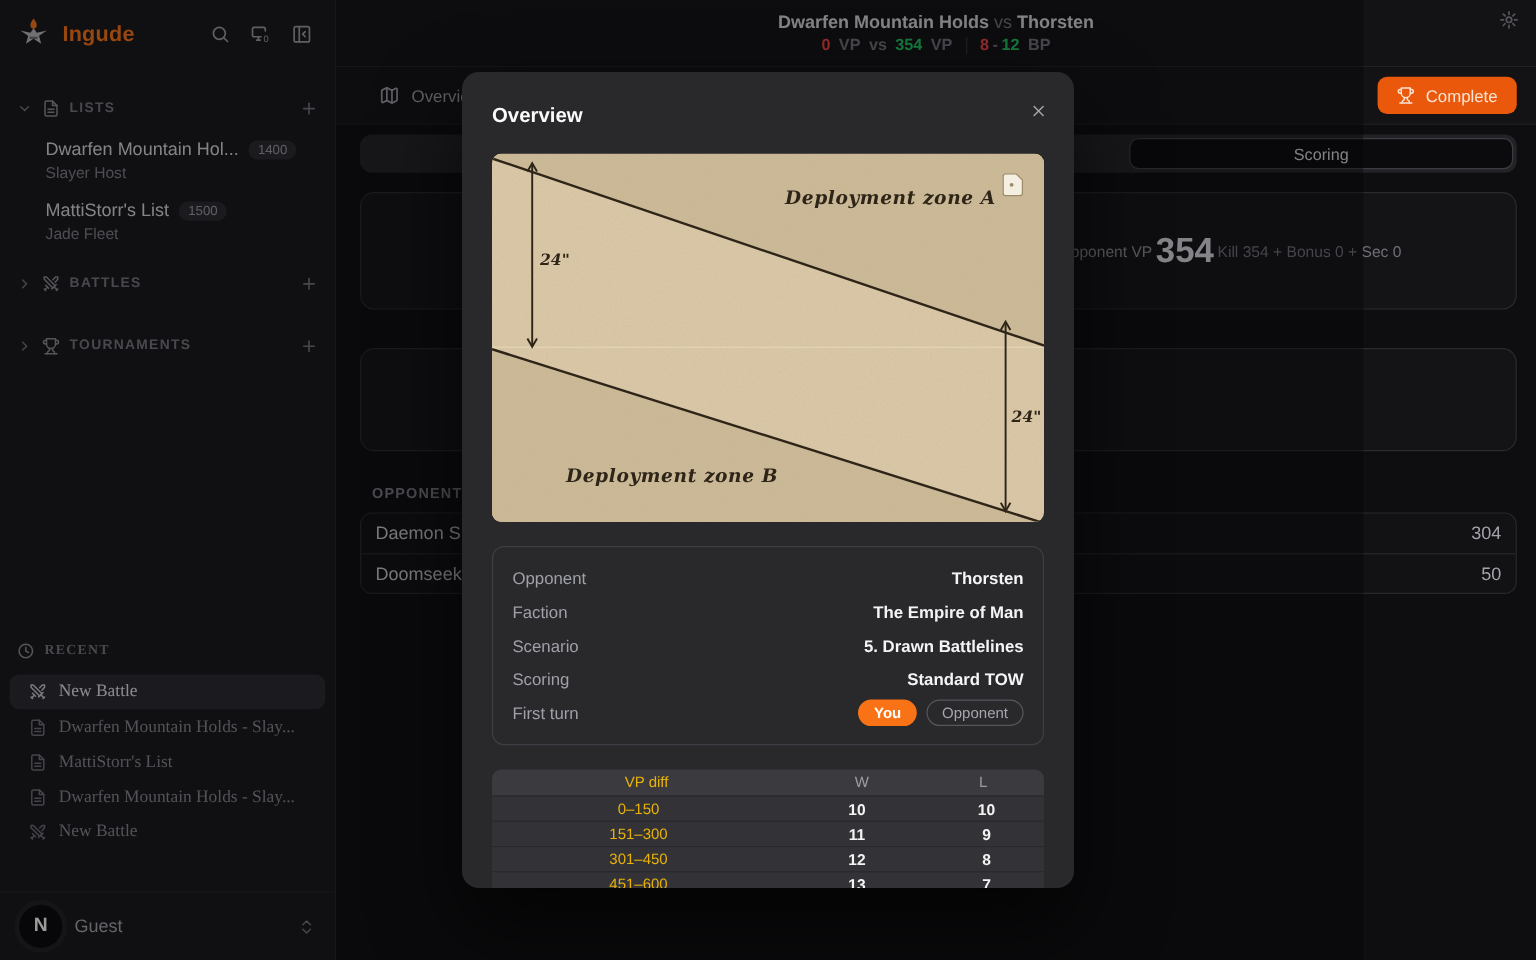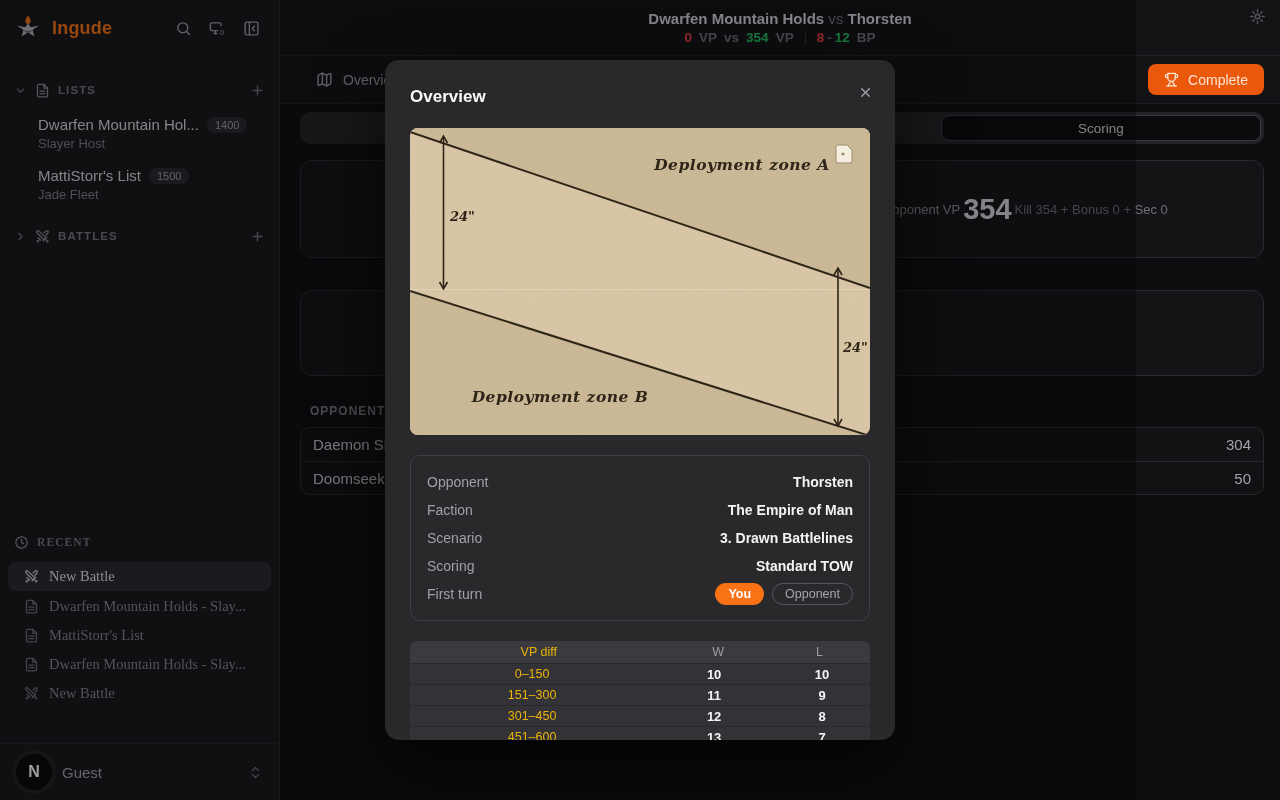--- a/index.html
+++ b/index.html
@@ -216,6 +216,25 @@
         </svg>
     </div>
 
+    <div class="section-head" style="margin-top:32px;">
+      <svg class="chev" viewBox="0 0 24 24" fill="none" stroke="currentColor" stroke-width="2.2" stroke-linecap="round">
+          <path d="m9 6 6 6-6 6"></path>
+        </svg>
+      <svg class="sico" viewBox="0 0 24 24" fill="none" stroke="currentColor" stroke-width="2" stroke-linecap="round" stroke-linejoin="round">
+        <path d="M6 9H4.5a2.5 2.5 0 0 1 0-5H6"></path>
+          <path d="M18 9h1.5a2.5 2.5 0 0 0 0-5H18"></path>
+          <path d="M4 22h16"></path>
+        <path d="M10 14.66V17c0 .55-.47.98-.97 1.21C7.85 18.75 7 20.24 7 22"></path>
+          <path d="M14 14.66V17c0 .55.47.98.97 1.21C16.15 18.75 17 20.24 17 22"></path>
+          <path d="M18 2H6v7a6 6 0 0 0 12 0V2Z"></path>
+        </svg>
+      <span class="section-label">TOURNAMENTS</span>
+      <span class="spacer"></span>
+      <svg class="plus" viewBox="0 0 24 24" fill="none" stroke="currentColor" stroke-width="2.2" stroke-linecap="round">
+          <path d="M12 5v14"></path>
+          <path d="M5 12h14"></path>
+        </svg>
+    </div>
 
     <div class="recent">
       <div class="section-head" style="margin-bottom:10px;">

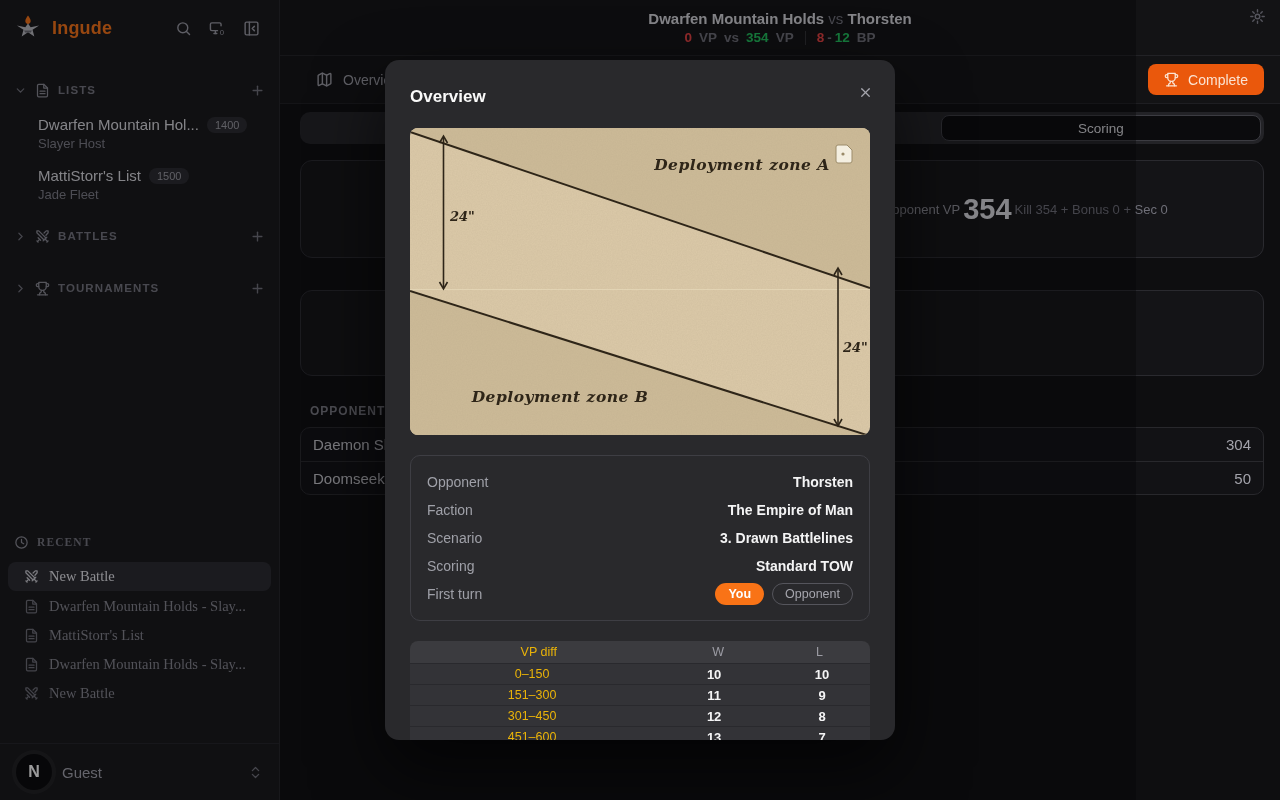--- a/index.html
+++ b/index.html
@@ -447,7 +447,7 @@
       </div>
       <div class="drow">
         <span class="dlabel">Scenario</span>
-        <span class="dvalue">3. Drawn Battlelines</span>
+        <span class="dvalue">5. Drawn Battlelines</span>
       </div>
       <div class="drow">
         <span class="dlabel">Scoring</span>

